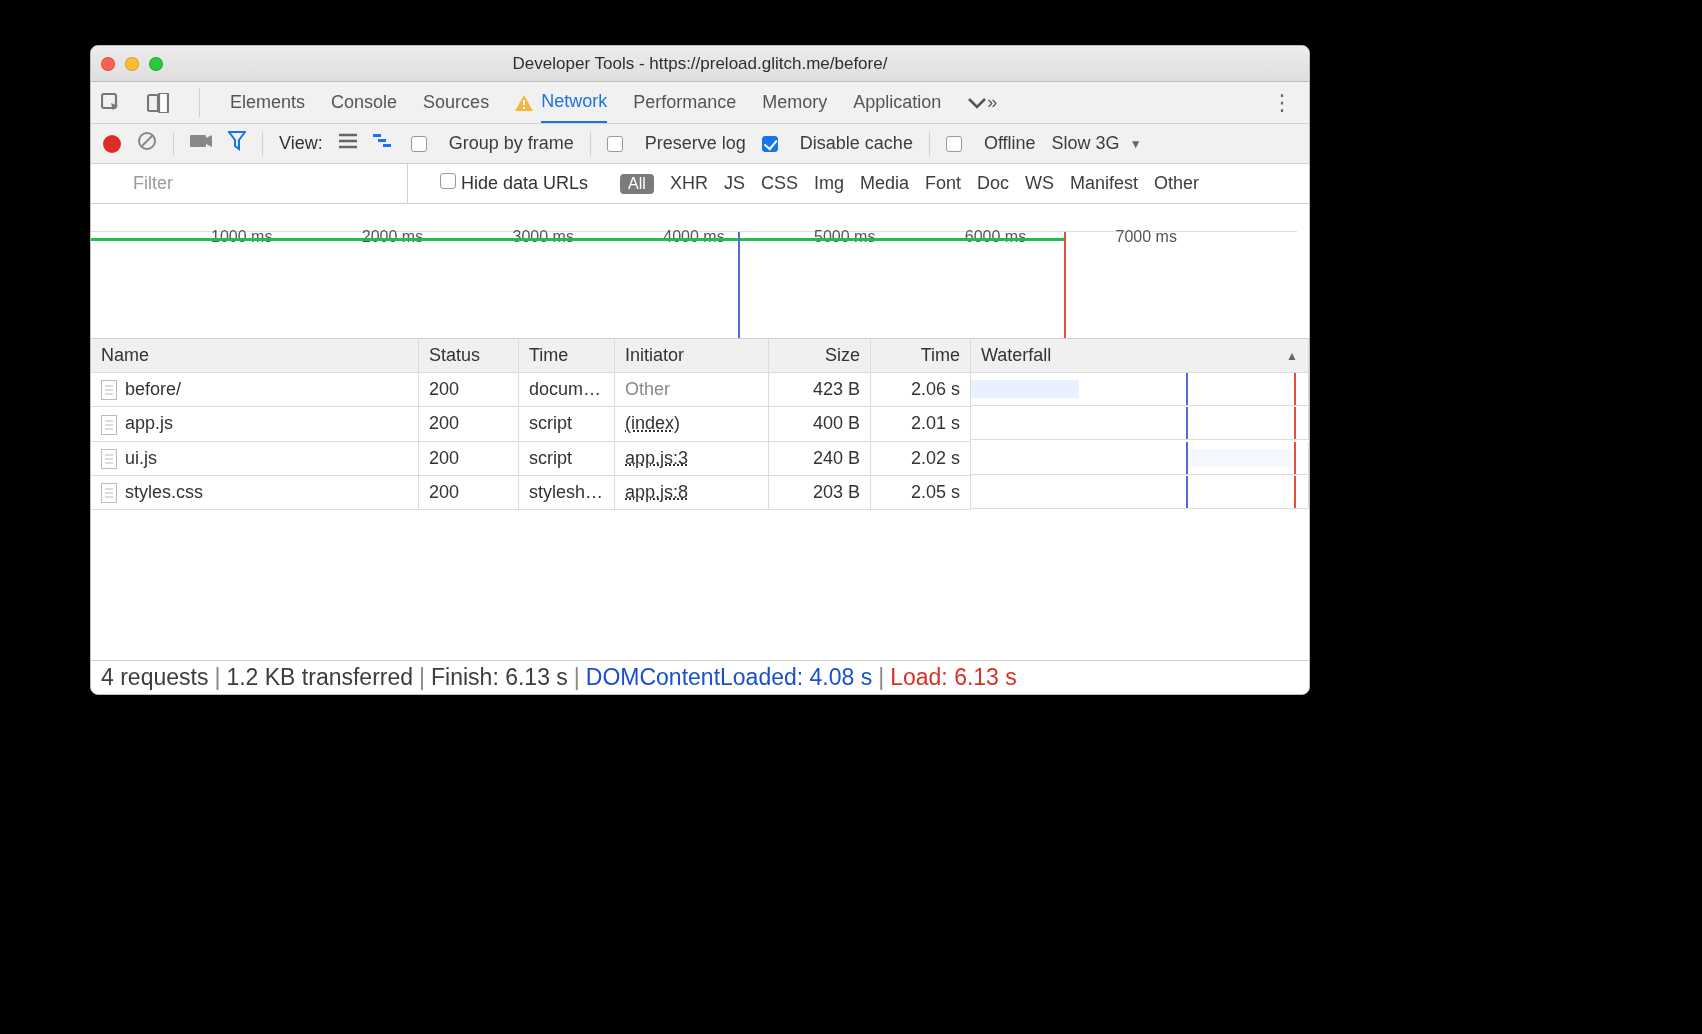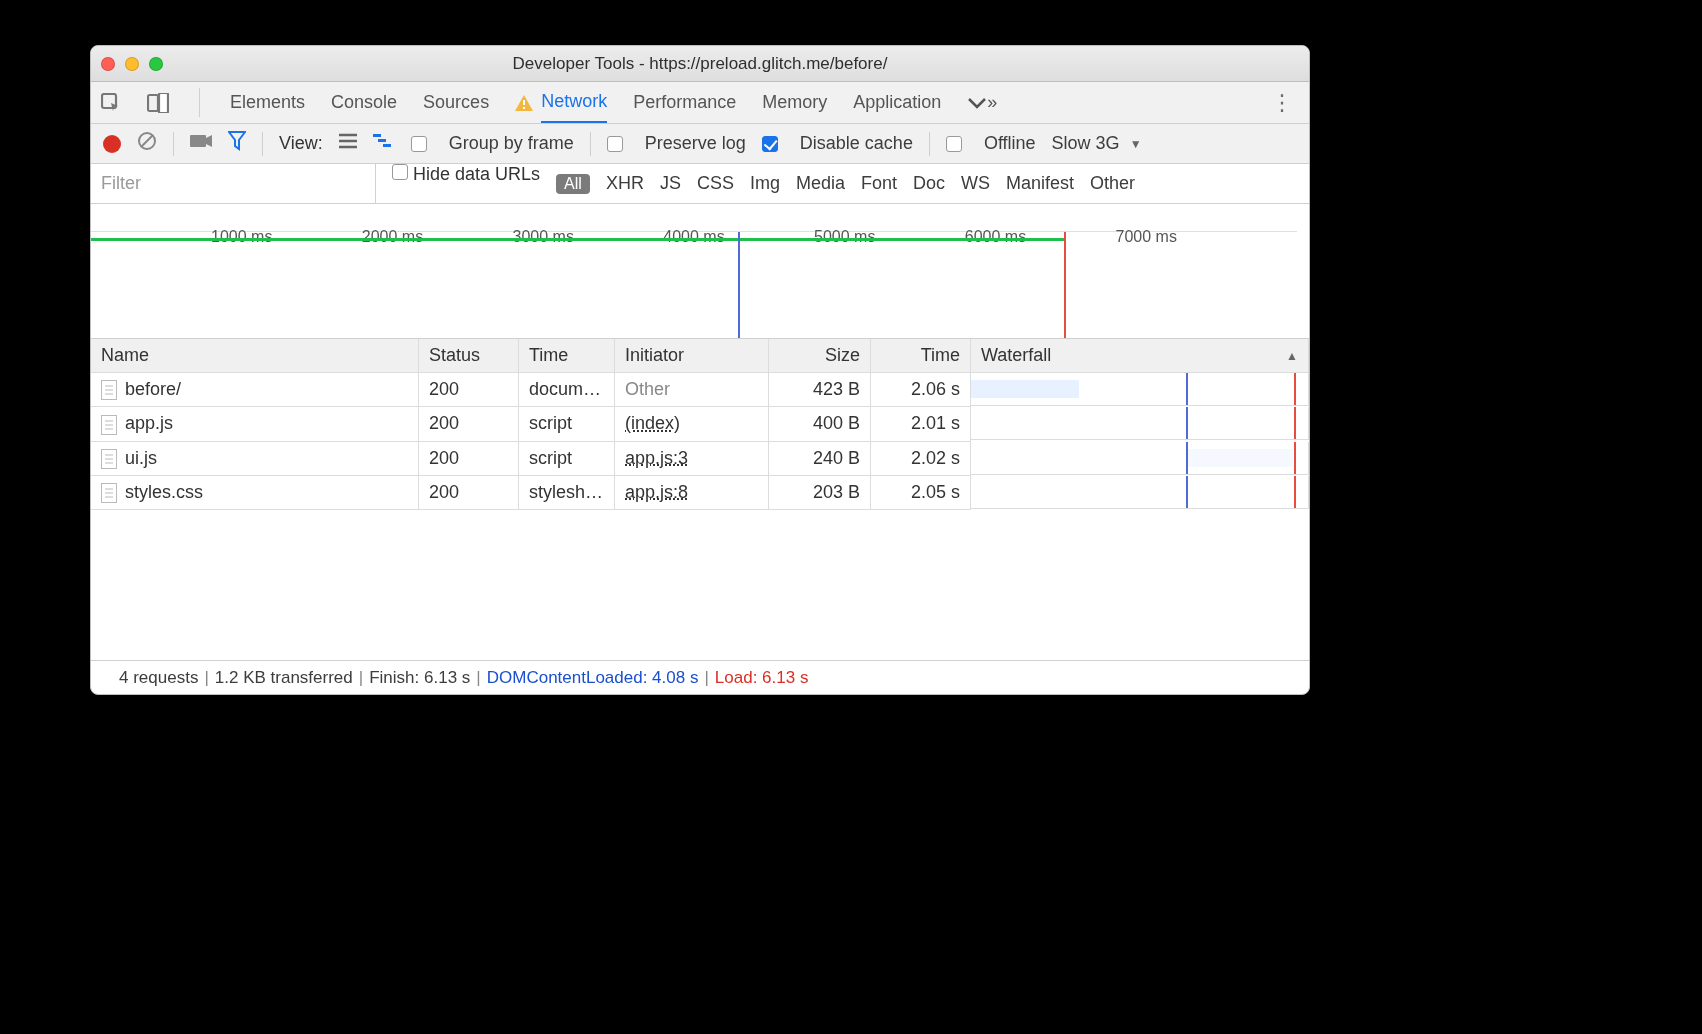--- a/index.html
+++ b/index.html
@@ -80,9 +80,10 @@
   .chev { color:#666; font-size:12px; }
   
   .filterrow {
-    display:flex; gap:16px; height:40px;
+    display:flex; align-items:center; gap:32px; height:40px;
     border-bottom:1px solid #d0d0d0;
     padding-right:12px;
+    padding-left:32px;
   }
   .filterbox {
     width:285px; height:100%; border-right:1px solid #d0d0d0;

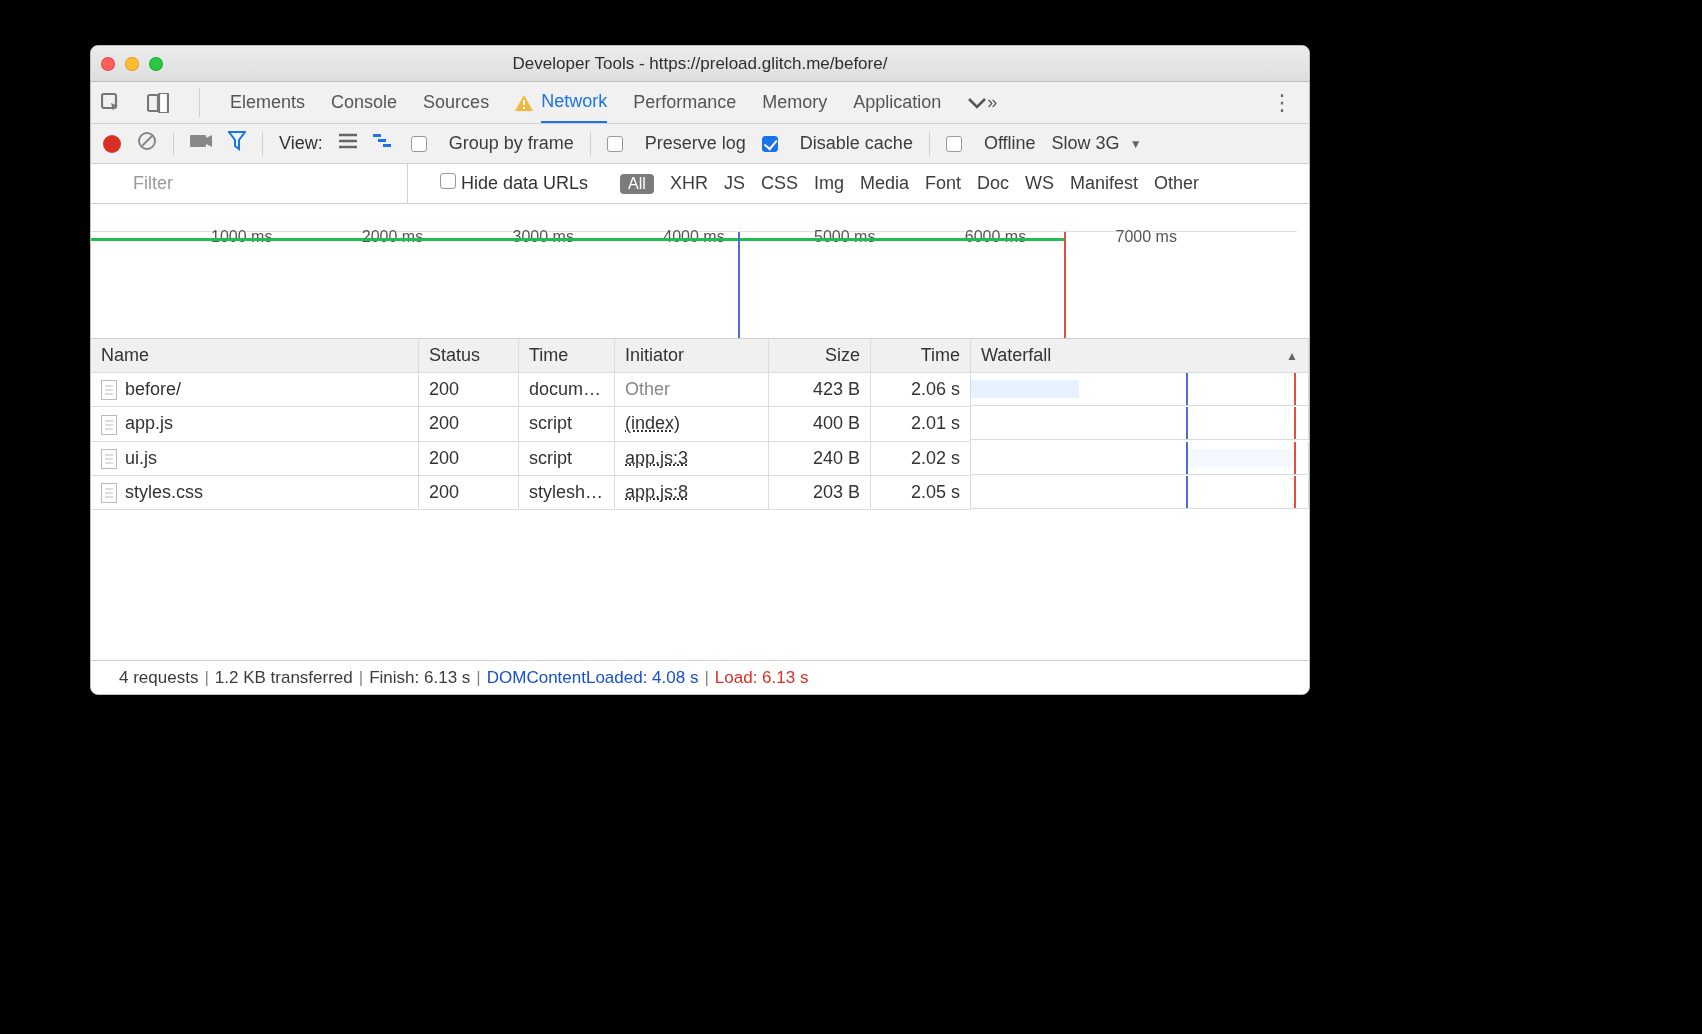--- a/index.html
+++ b/index.html
@@ -125,7 +125,7 @@
   .status {
     height:34px; border-top:1px solid #d0d0d0;
     display:flex; align-items:center; gap:6px;
-    padding:0 28px; color:#3d3d3d; font-size:17px;
+    padding:0 10px; color:#3d3d3d; font-size:23px;
   }
   .status .divd { color:#888; }
   .status .dcl { color:#1a4fcf; }

